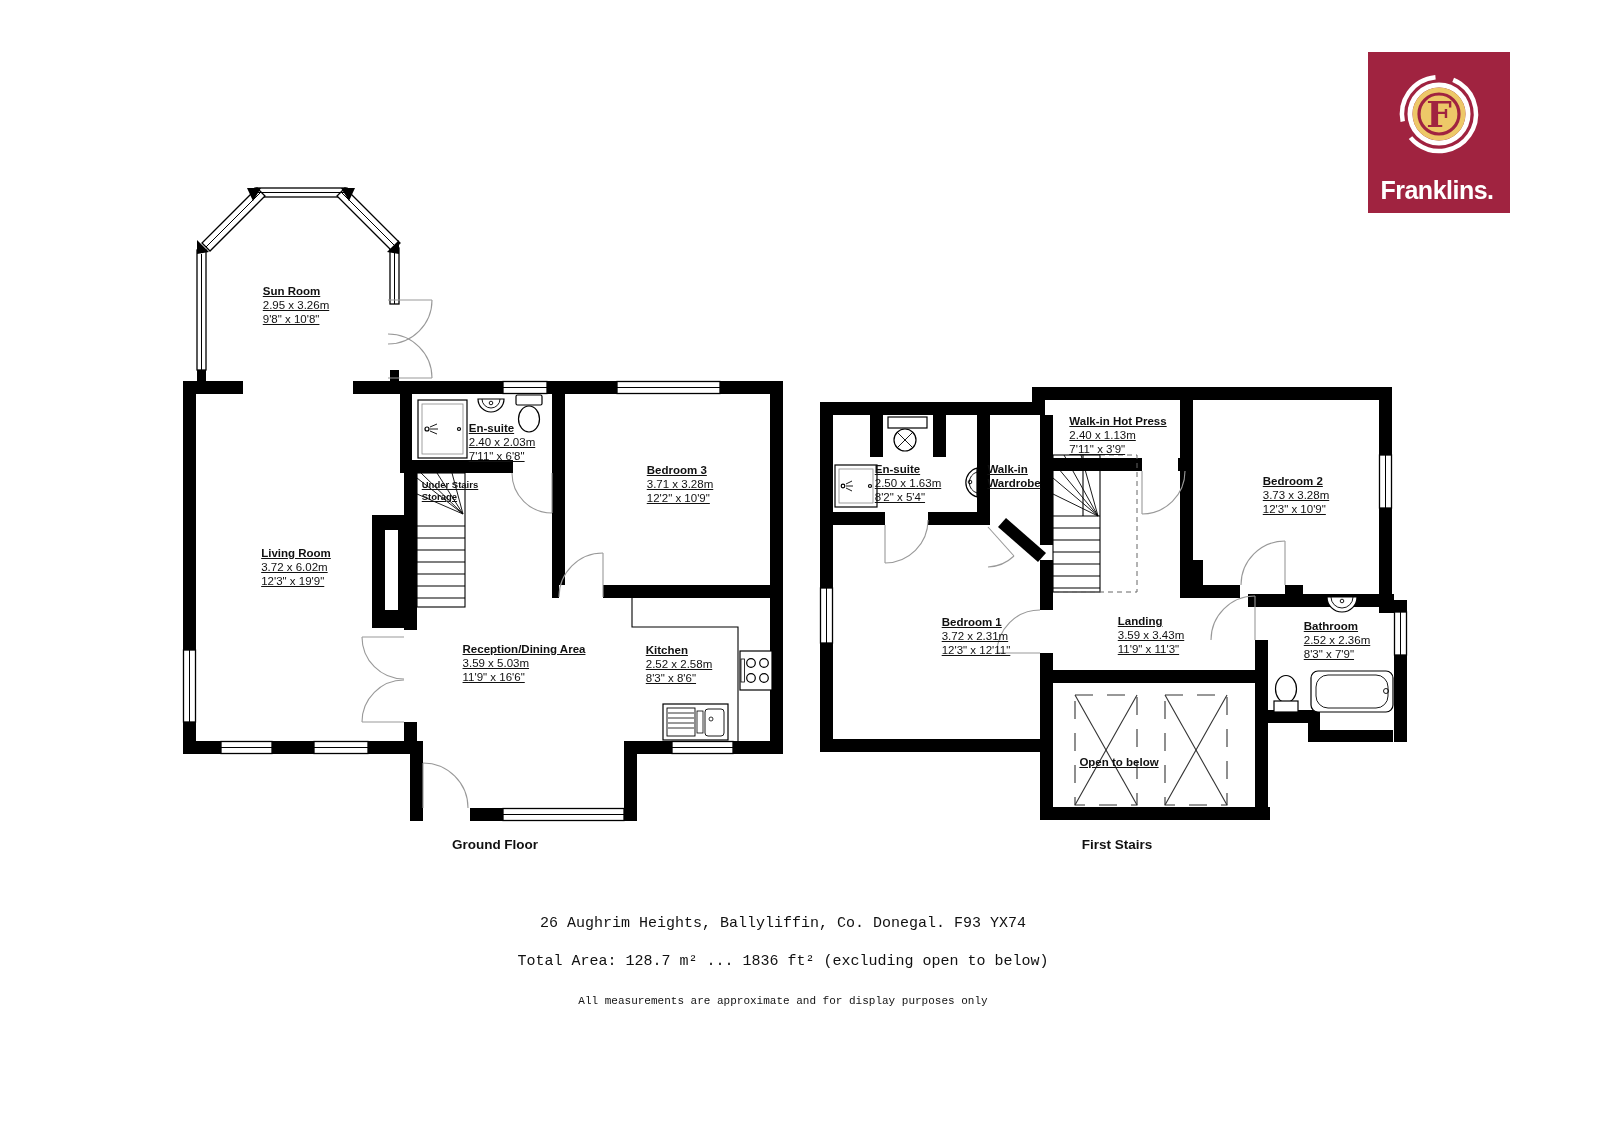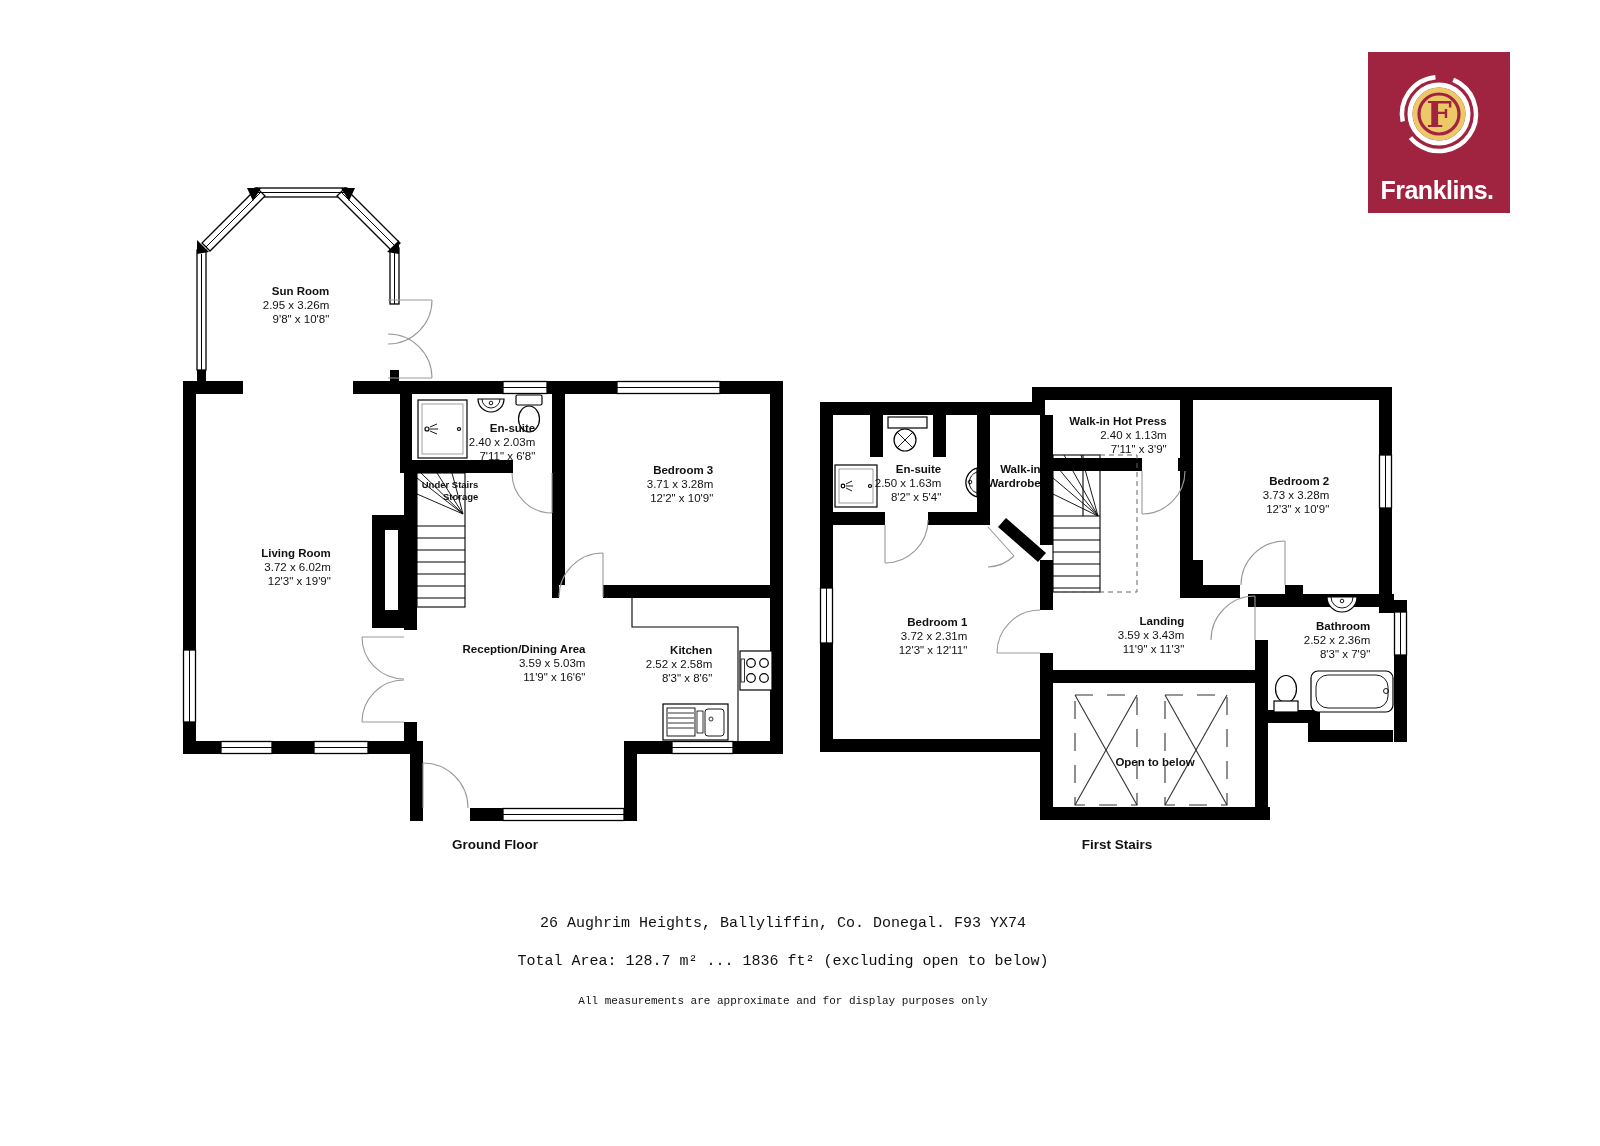--- a/index.html
+++ b/index.html
@@ -6,8 +6,8 @@
   #canvas{position:relative;width:1600px;height:1146px;background:#fff;overflow:hidden;
           font-family:"Liberation Sans", sans-serif;color:#111;}
   #plan-svg{position:absolute;left:0;top:0;}
-  .room-label{position:absolute;transform:translateX(-50%);text-align:right;
-              font-size:11.5px;line-height:14px;white-space:nowrap;}
+  .room-label{position:absolute;transform:translateX(-50%);text-align:left;
+              font-size:11.5px;line-height:14px;white-space:nowrap;text-decoration:underline;}
   .room-label .rname{font-weight:bold;}
   .room-label.small{font-size:9.5px;line-height:11.5px;font-weight:bold;}
   .room-label.bold-only div{font-weight:bold;}

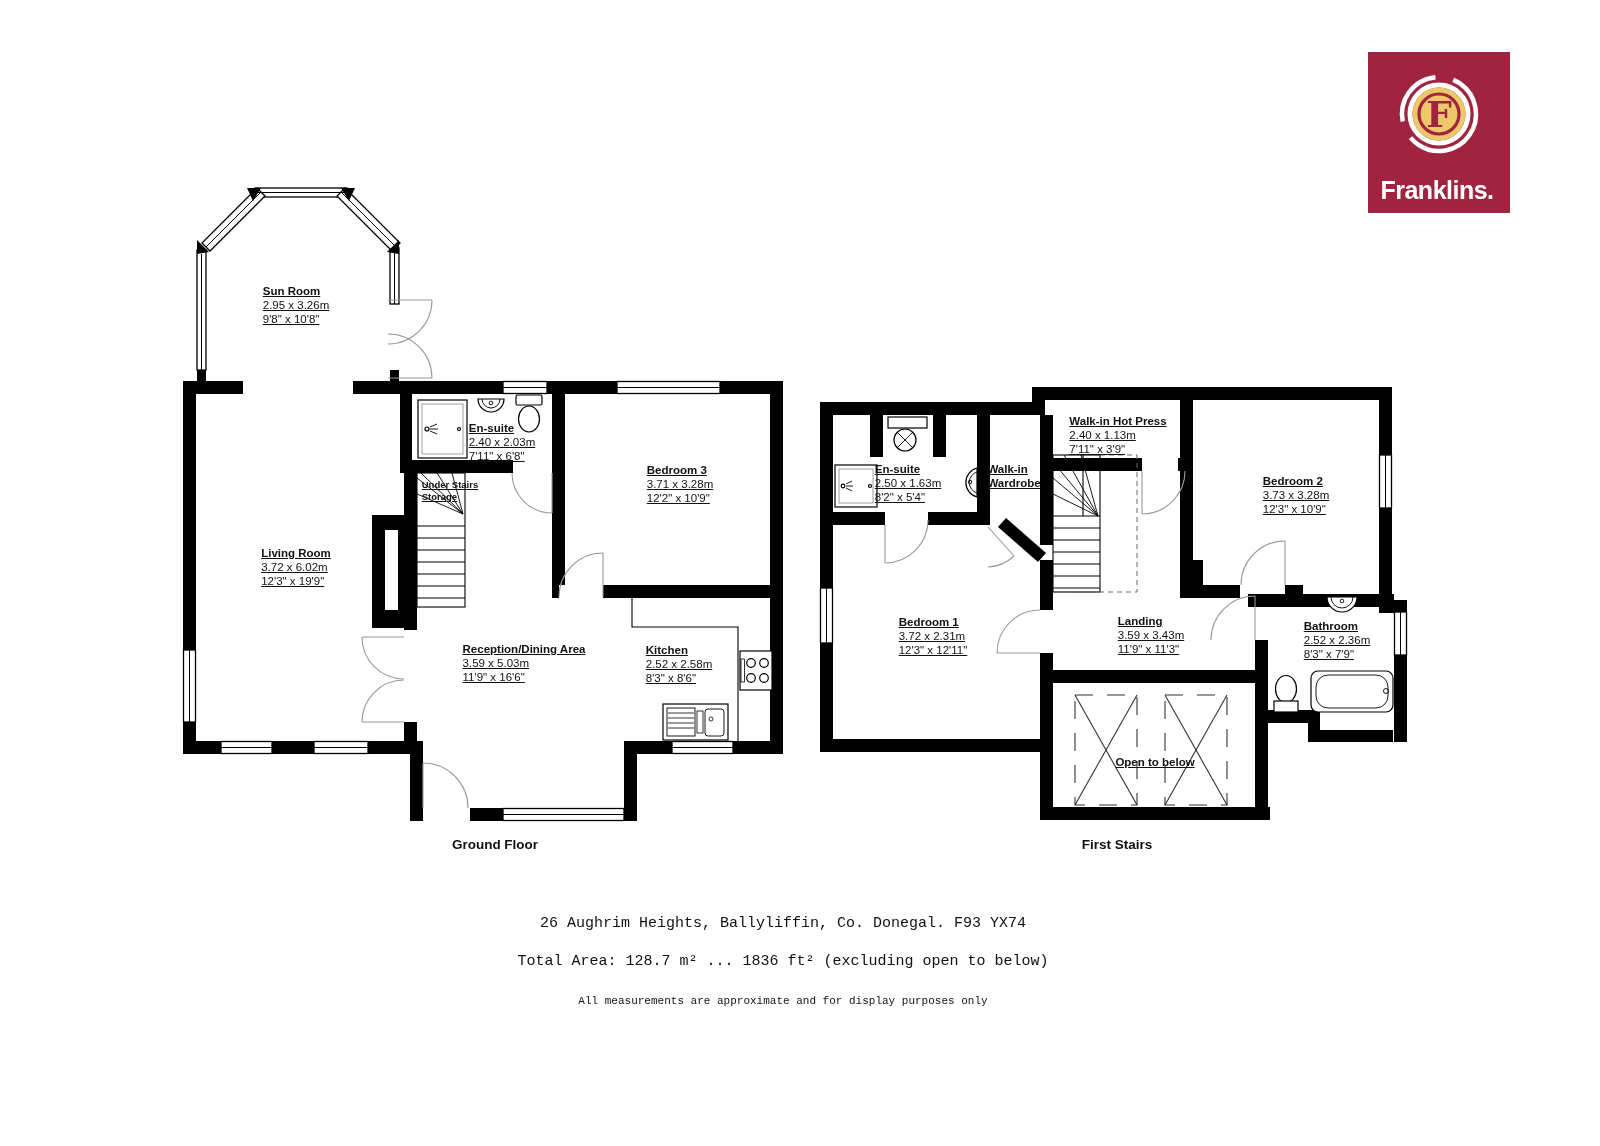--- a/index.html
+++ b/index.html
@@ -388,7 +388,7 @@
   <div>3.73 x 3.28m</div>
   <div>12'3" x 10'9"</div>
 </div>
-<div class="room-label" style="left:933px;top:615px">
+<div class="room-label" style="left:976px;top:615px">
   <div class="rname">Bedroom 1</div>
   <div>3.72 x 2.31m</div>
   <div>12'3" x 12'11"</div>

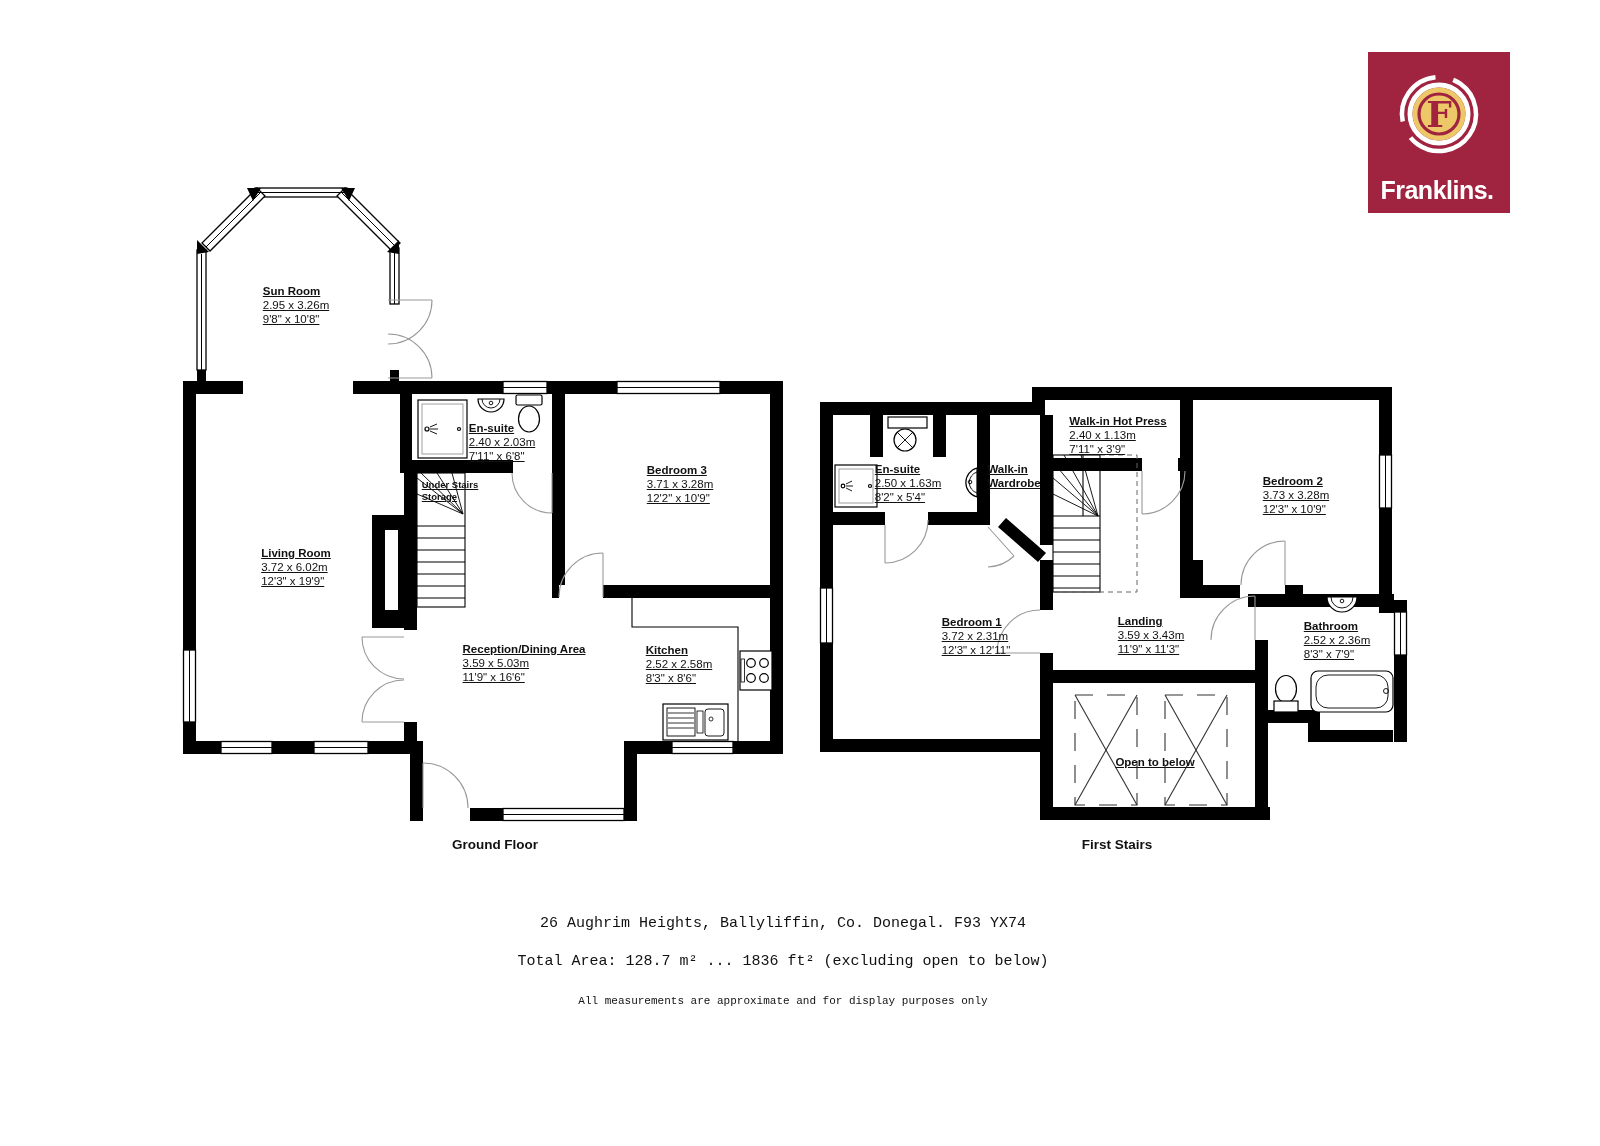--- a/index.html
+++ b/index.html
@@ -403,7 +403,7 @@
   <div>2.52 x 2.36m</div>
   <div>8'3" x 7'9"</div>
 </div>
-<div class="room-label" style="left:1155px;top:755px">
+<div class="room-label" style="left:1119px;top:755px">
   <div class="rname">Open to below</div>
 </div>
 

